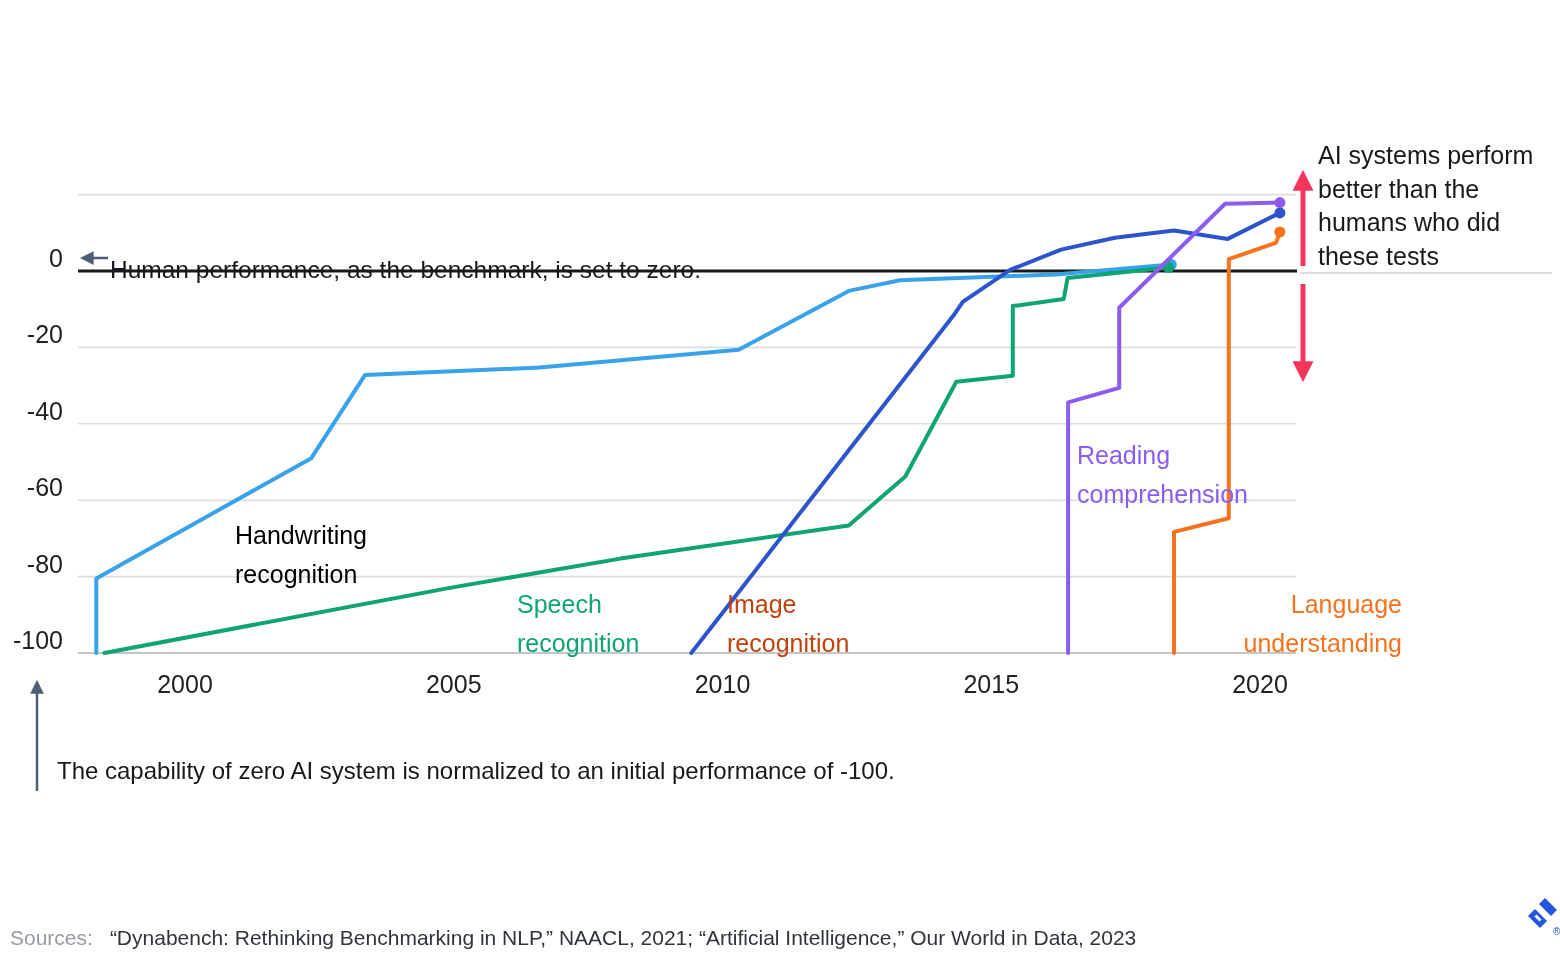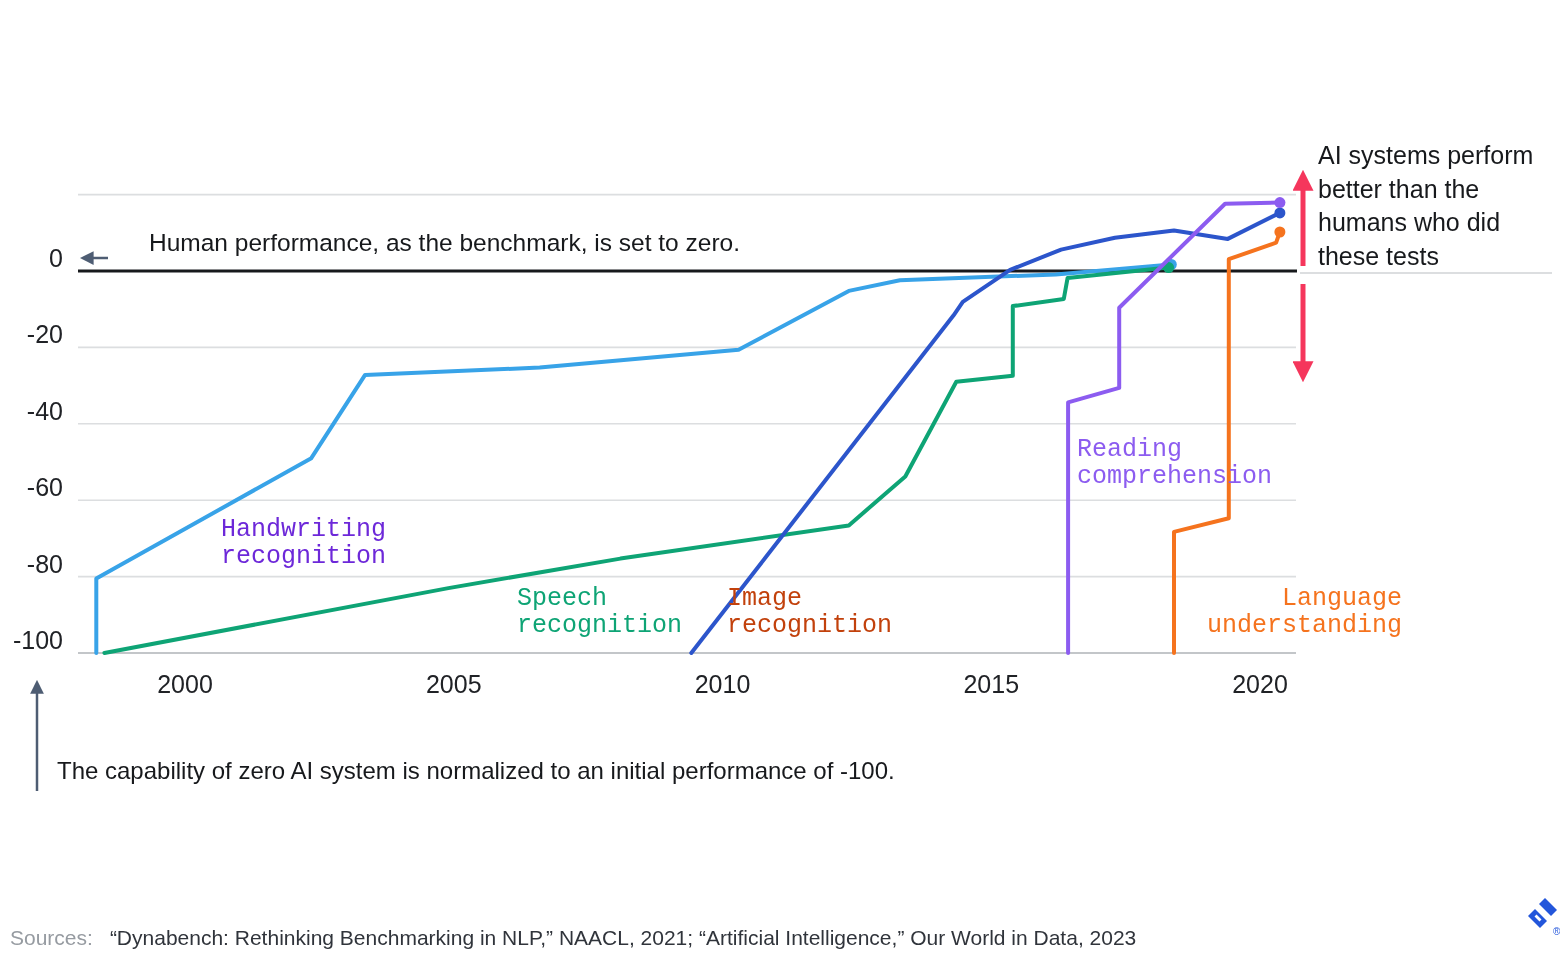--- a/index.html
+++ b/index.html
@@ -9,7 +9,7 @@
   .title{position:absolute;left:9px;top:0px;font-size:29px;font-weight:700;letter-spacing:-0.4px;color:#17191c;}
   .tick{font-family:"Liberation Sans",sans-serif;font-size:25px;fill:#202226;}
   .note{position:absolute;font-size:24.5px;color:#17191c;}
-  .benchmark-note{left:110px;top:229px;margin-left:39px;}
+  .benchmark-note{left:110px;top:256px;}
   .bottom-note{left:57px;top:757px;font-size:24px;}
   .slabel{position:absolute;font-size:25px;line-height:27px;font-family:Liberation Mono, monospace;}
   .lb-hand{left:221px;top:516px;width:170px;color:#6d28d9;}

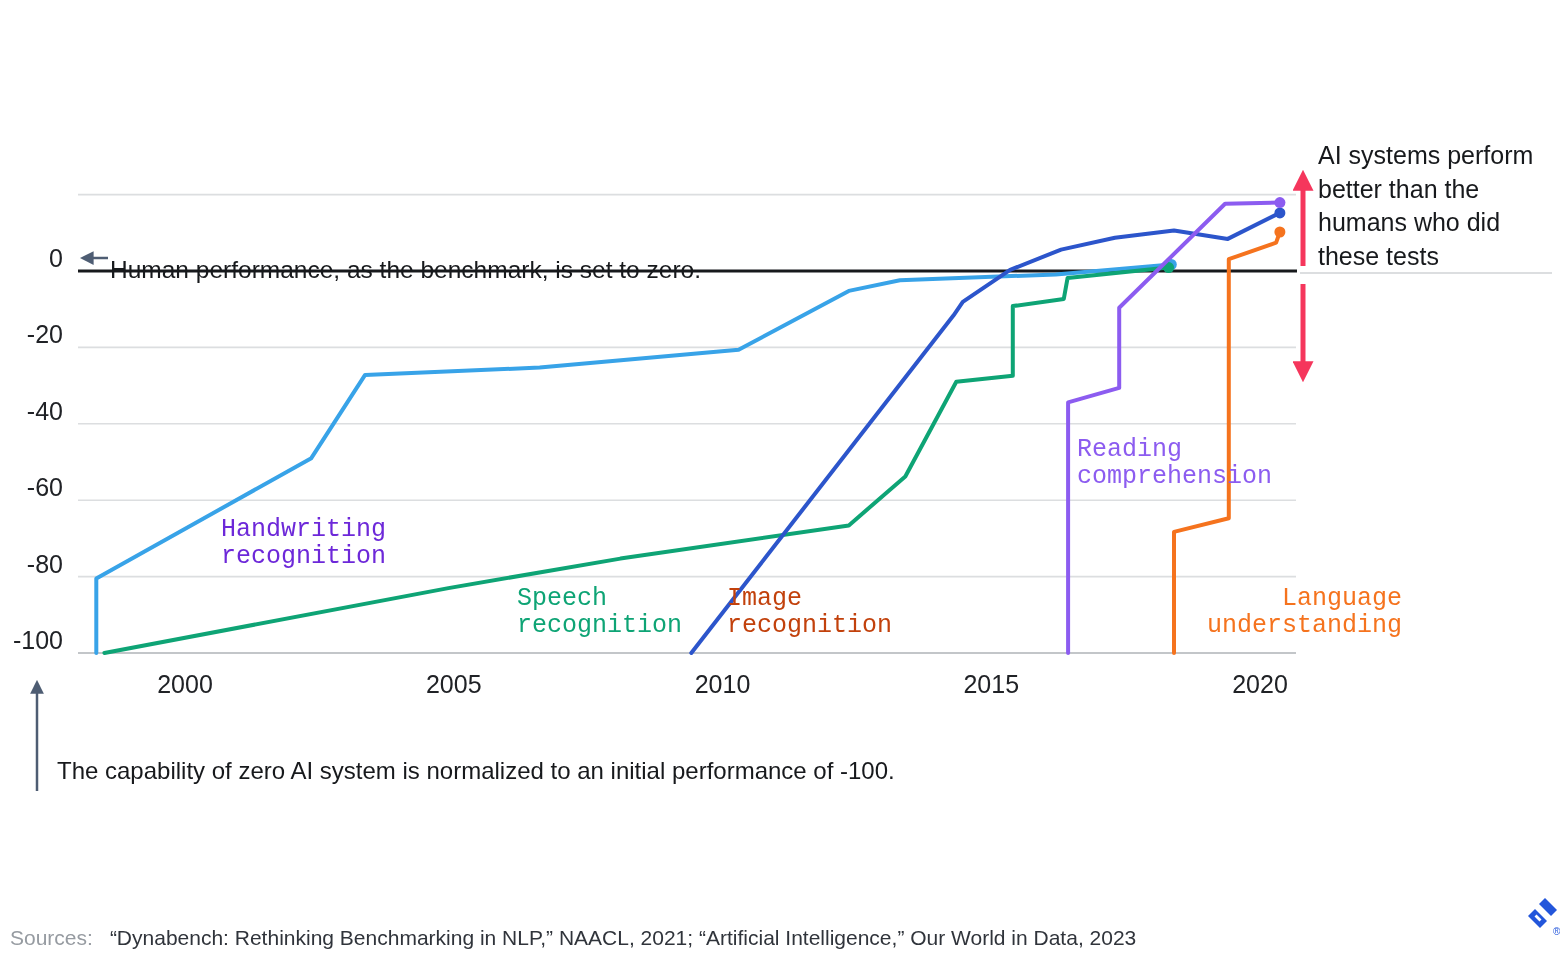--- a/index.html
+++ b/index.html
@@ -11,7 +11,7 @@
   .note{position:absolute;font-size:24.5px;color:#17191c;}
   .benchmark-note{left:110px;top:256px;}
   .bottom-note{left:57px;top:757px;font-size:24px;}
-  .slabel{position:absolute;font-size:25px;line-height:27px;font-family:Liberation Mono, monospace;}
+  .slabel{position:absolute;font-size:25px;line-height:39px;}
   .lb-hand{left:221px;top:516px;width:170px;color:#6d28d9;}
   .lb-speech{left:517px;top:585px;width:150px;color:#0ea475;}
   .lb-image{left:727px;top:585px;width:160px;color:#c2410c;}

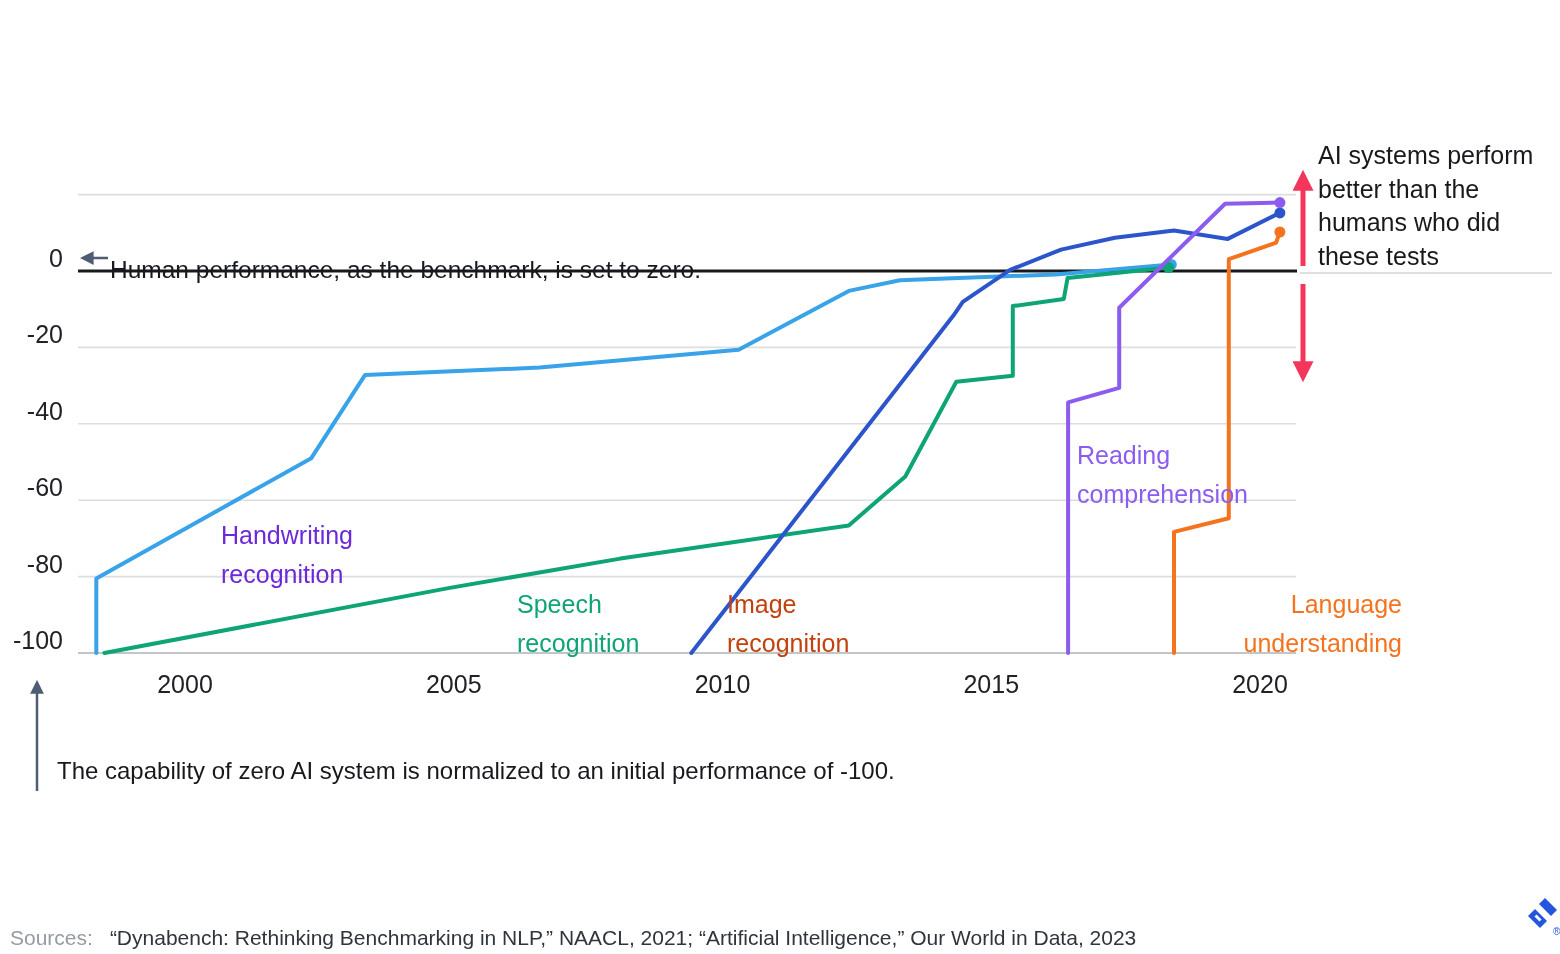--- a/index.html
+++ b/index.html
@@ -12,7 +12,7 @@
   .benchmark-note{left:110px;top:256px;}
   .bottom-note{left:57px;top:757px;font-size:24px;}
   .slabel{position:absolute;font-size:25px;line-height:39px;}
-  .lb-hand{left:221px;top:516px;width:170px;color:#6d28d9;}
+  .lb-hand{left:235px;top:516px;width:170px;color:#000000;}
   .lb-speech{left:517px;top:585px;width:150px;color:#0ea475;}
   .lb-image{left:727px;top:585px;width:160px;color:#c2410c;}
   .lb-read{left:1077px;top:436px;width:215px;color:#8c5cf0;}

